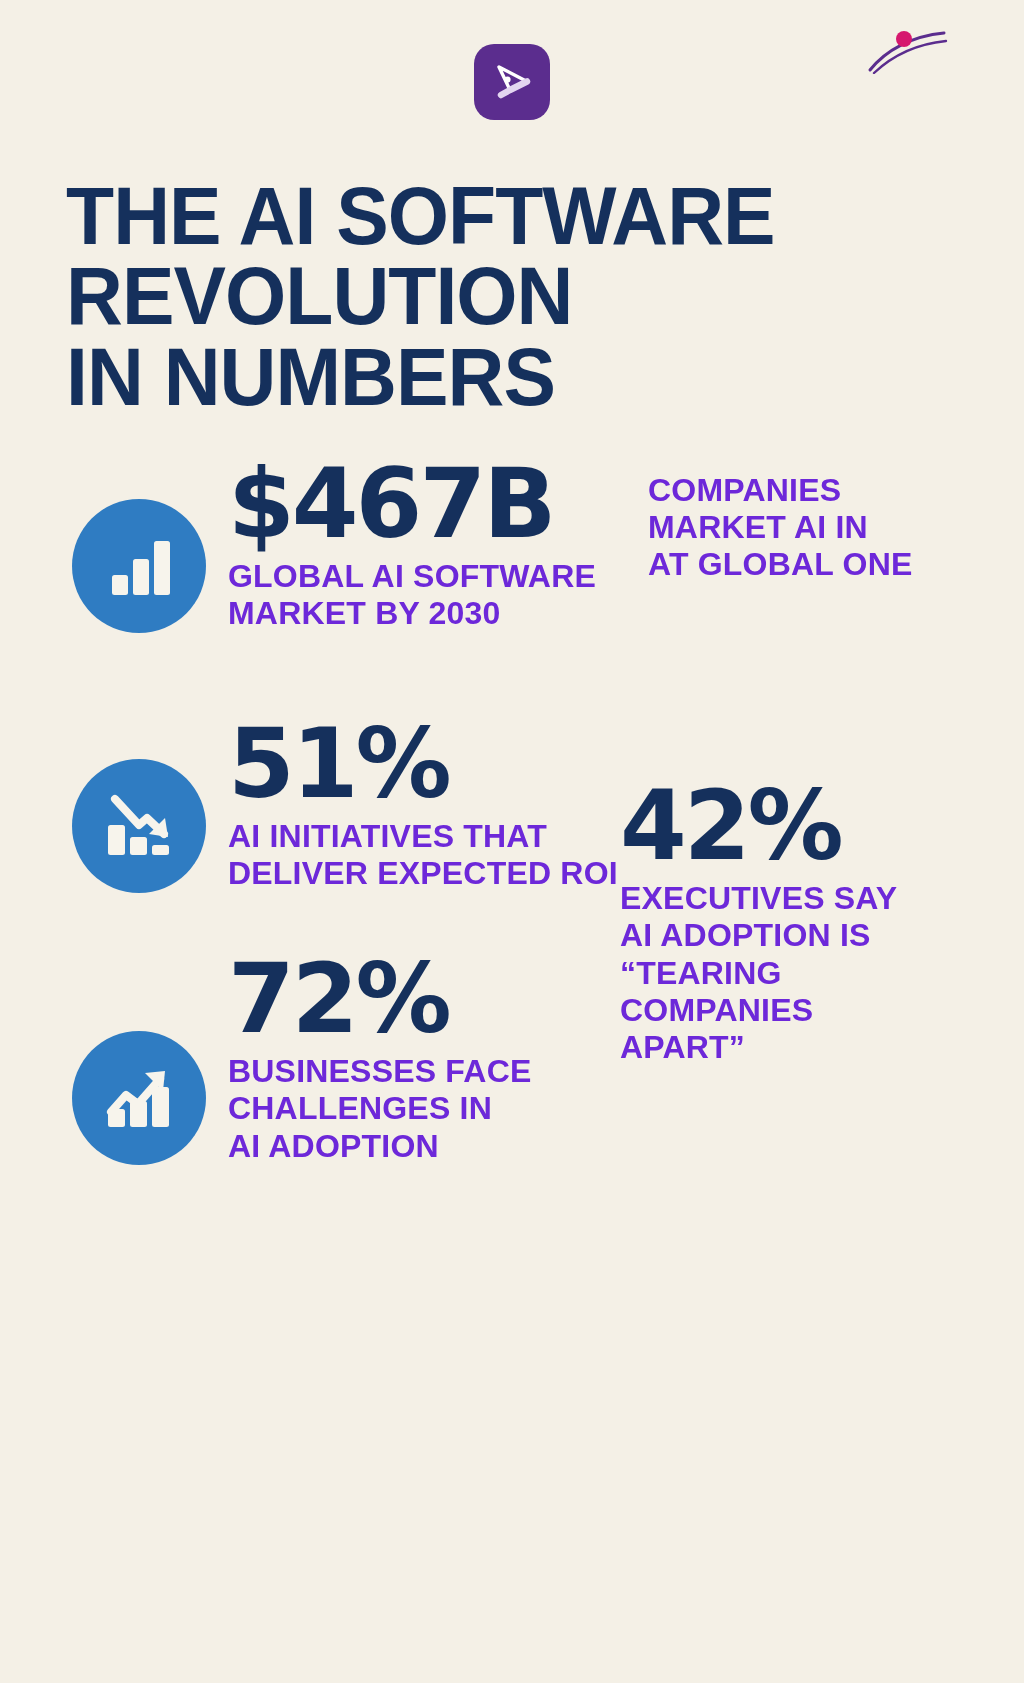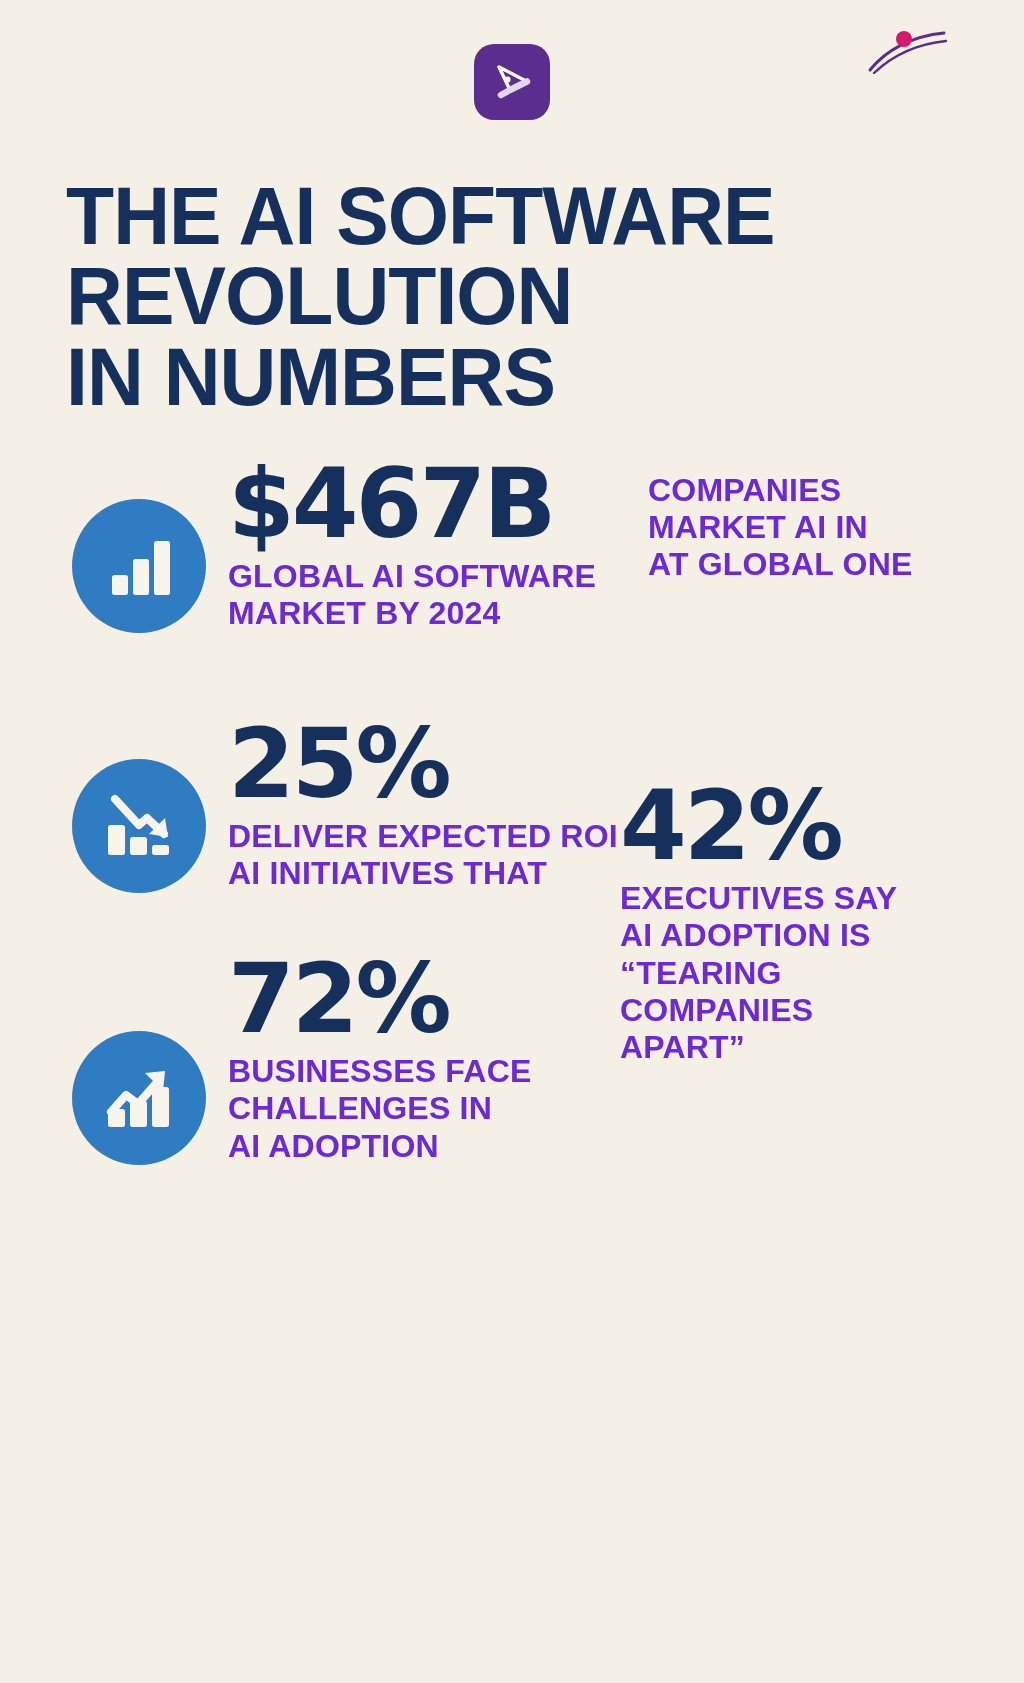--- a/index.html
+++ b/index.html
@@ -169,7 +169,7 @@
       <div class="big-number">$467B</div>
       <div class="caption">
         <span>GLOBAL AI SOFTWARE</span>
-        <span>MARKET BY 2024</span>
+        <span>MARKET BY 2030</span>
       </div>
     </div>
   </div>

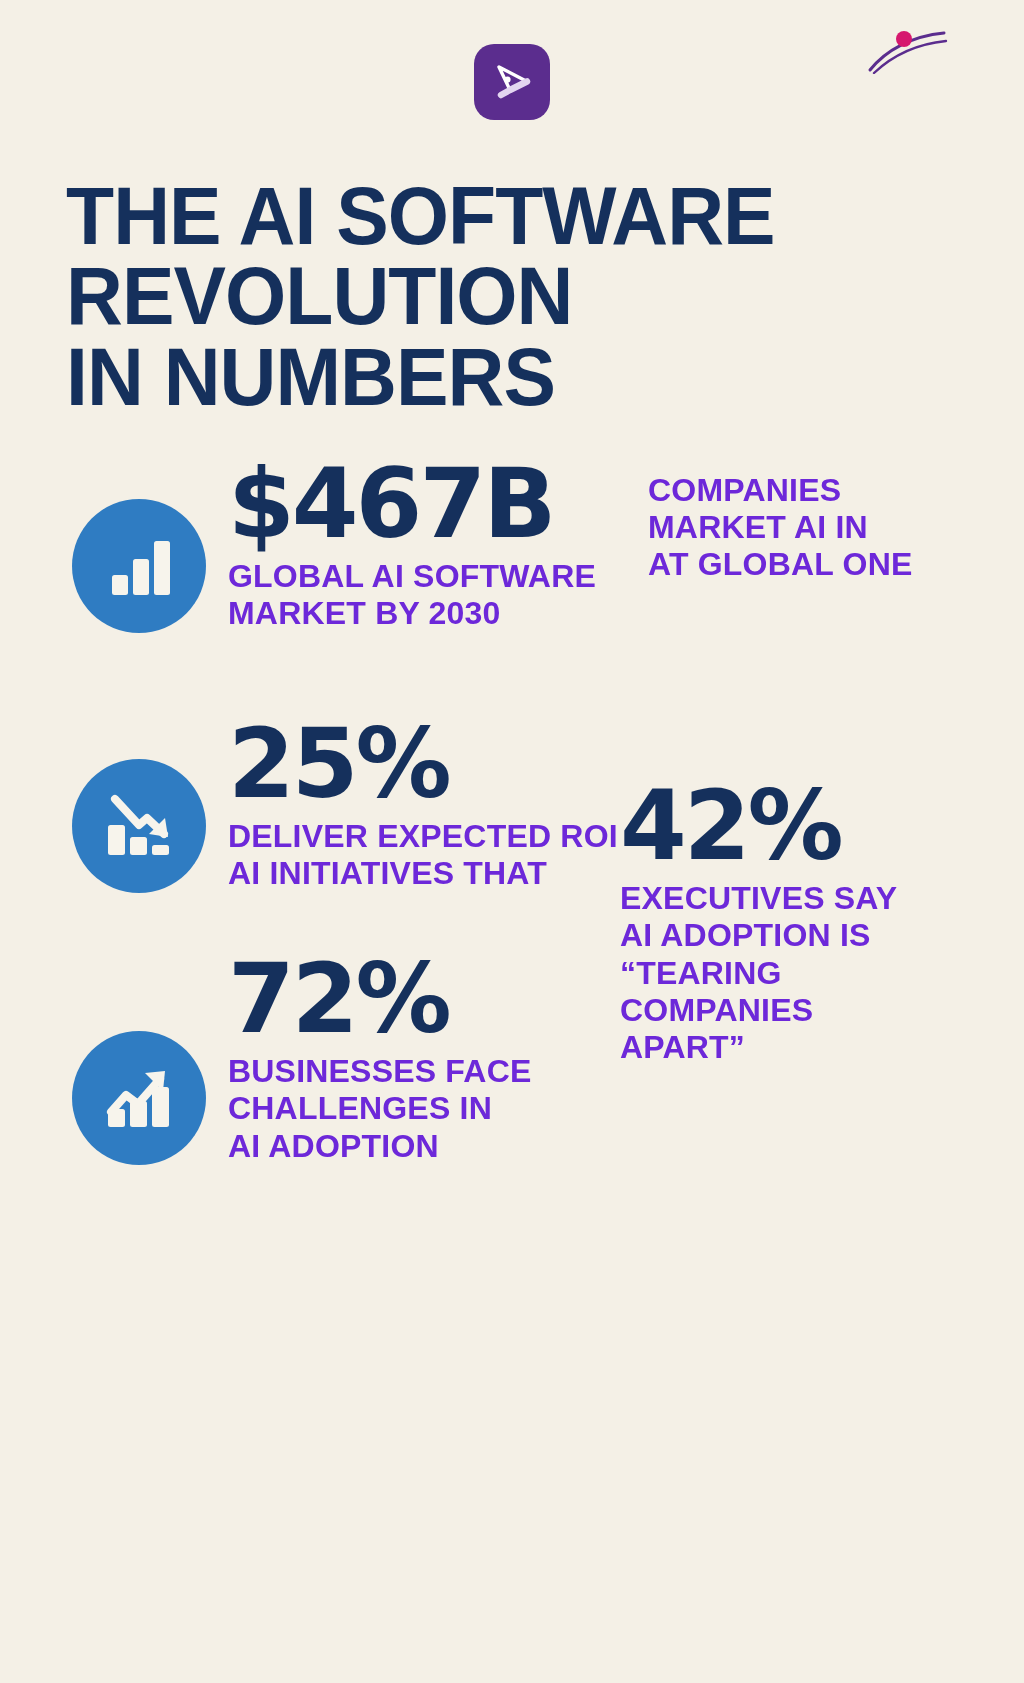--- a/index.html
+++ b/index.html
@@ -195,7 +195,7 @@
       </svg>
     </div>
     <div class="stat-text">
-      <div class="big-number">25%</div>
+      <div class="big-number">51%</div>
       <div class="caption">
         <span>DELIVER EXPECTED ROI</span>
         <span>AI INITIATIVES THAT</span>

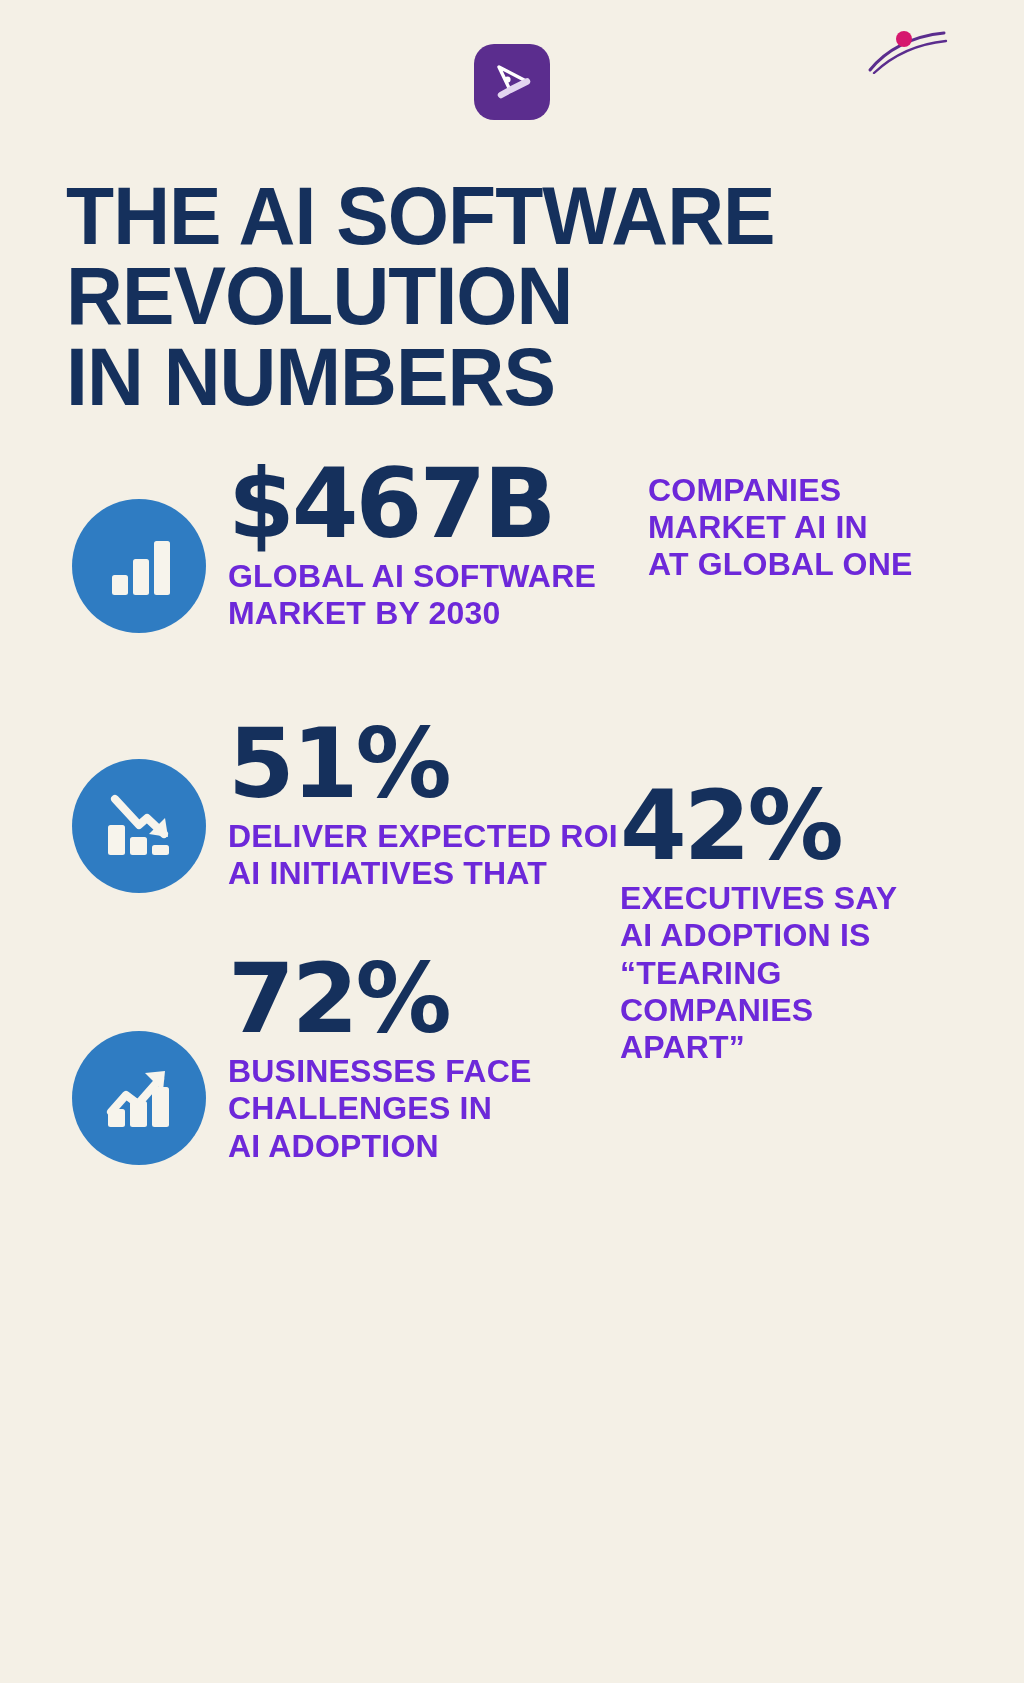--- a/index.html
+++ b/index.html
@@ -197,8 +197,8 @@
     <div class="stat-text">
       <div class="big-number">51%</div>
       <div class="caption">
+        <span>AI INITIATIVES THAT</span>
         <span>DELIVER EXPECTED ROI</span>
-        <span>AI INITIATIVES THAT</span>
       </div>
     </div>
   </div>

